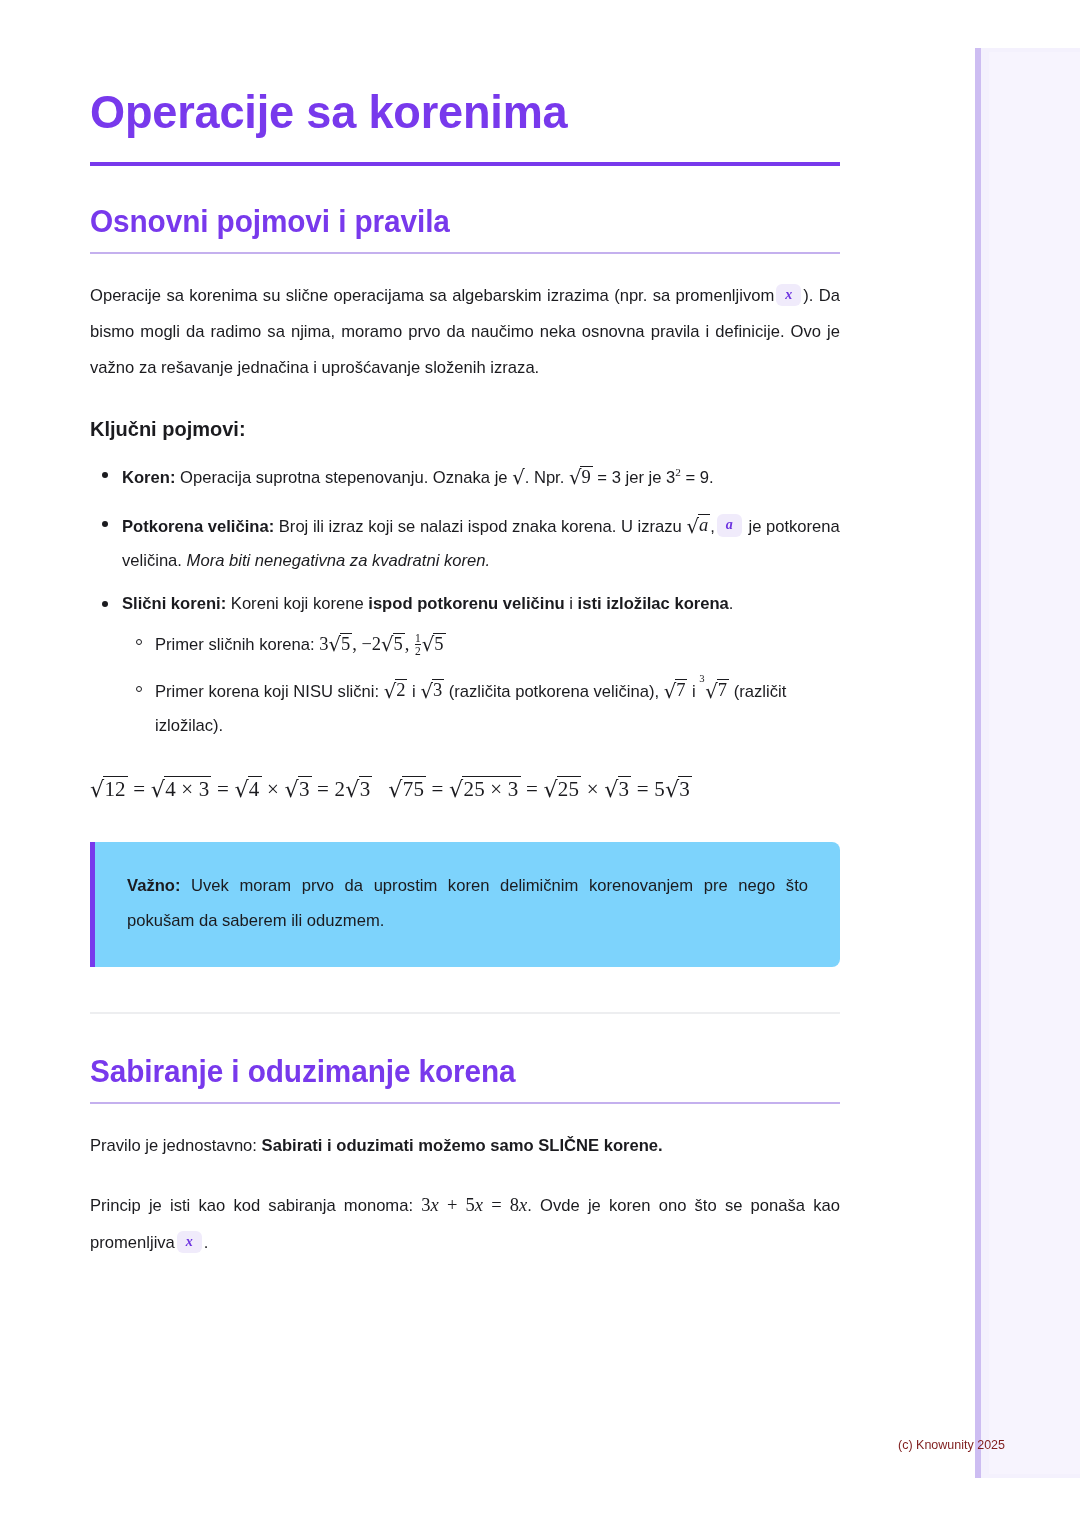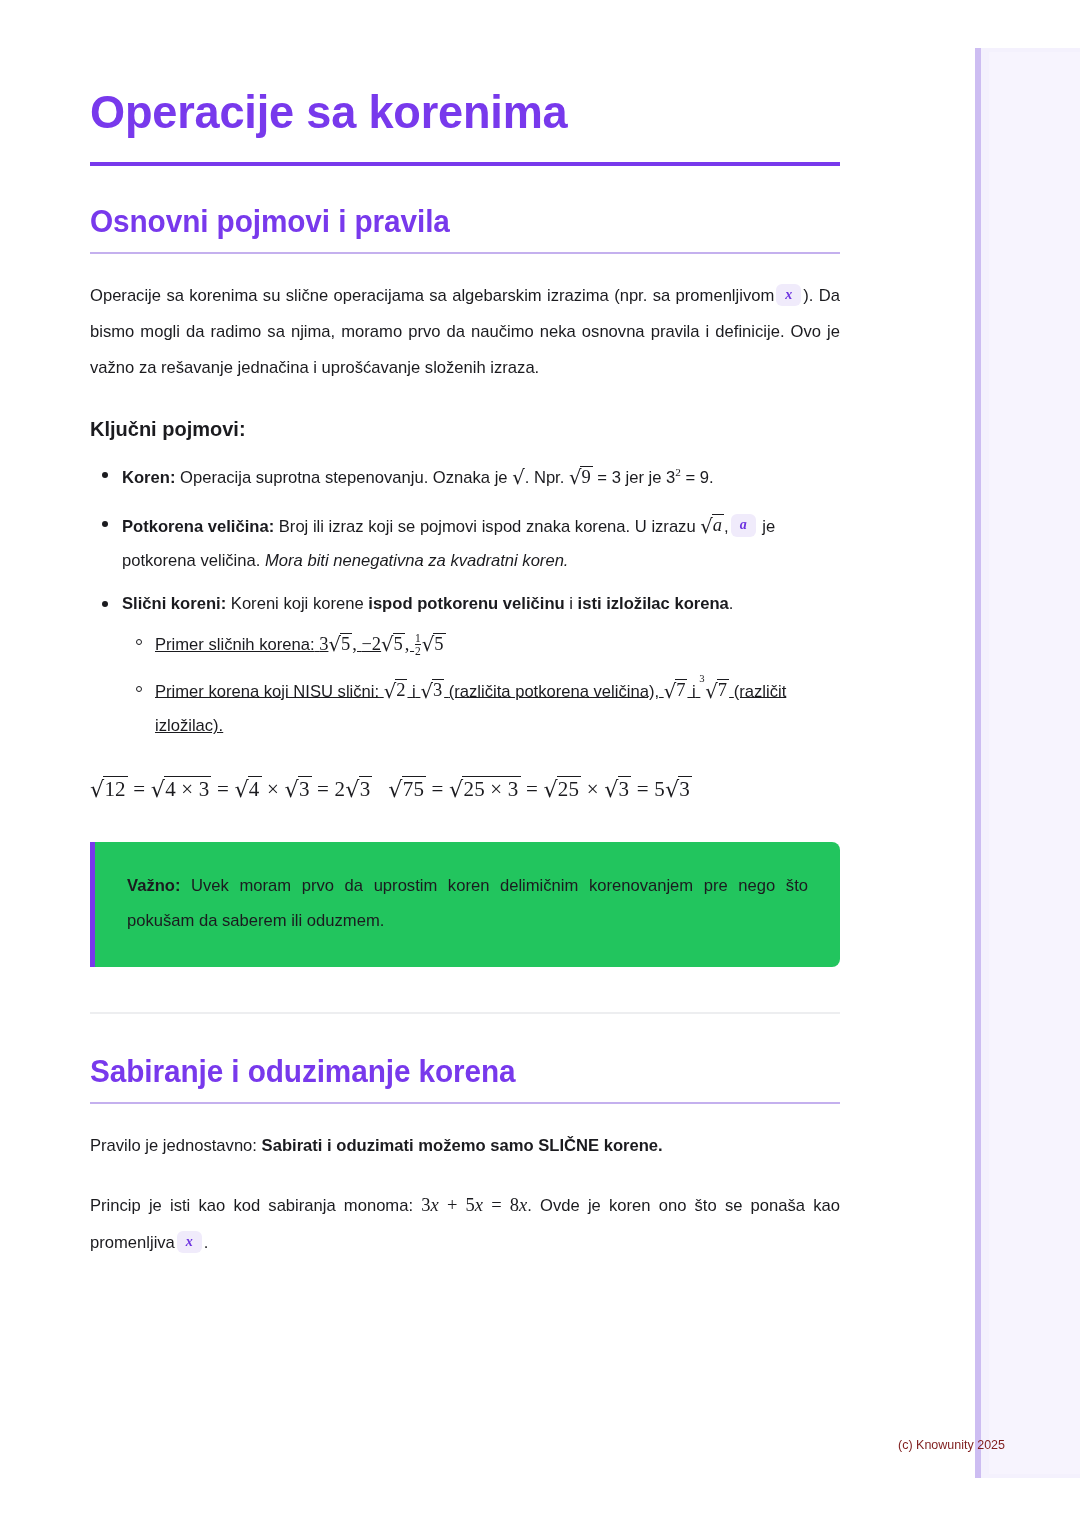--- a/index.html
+++ b/index.html
@@ -304,7 +304,7 @@
 
       <li>
         <b>Potkorena veličina:</b>
-        <span>Broj ili izraz koji se pojmovi ispod znaka korena. U izrazu</span>
+        <span>Broj ili izraz koji se nalazi ispod znaka korena. U izrazu</span>
         <span class="math"><span class="rad"><span class="sign">√</span><span class="rcd var">a</span></span></span><span>,</span><span class="chip">a</span>
         <span>je potkorena veličina.</span>
         <i>Mora biti nenegativna za kvadratni koren.</i>

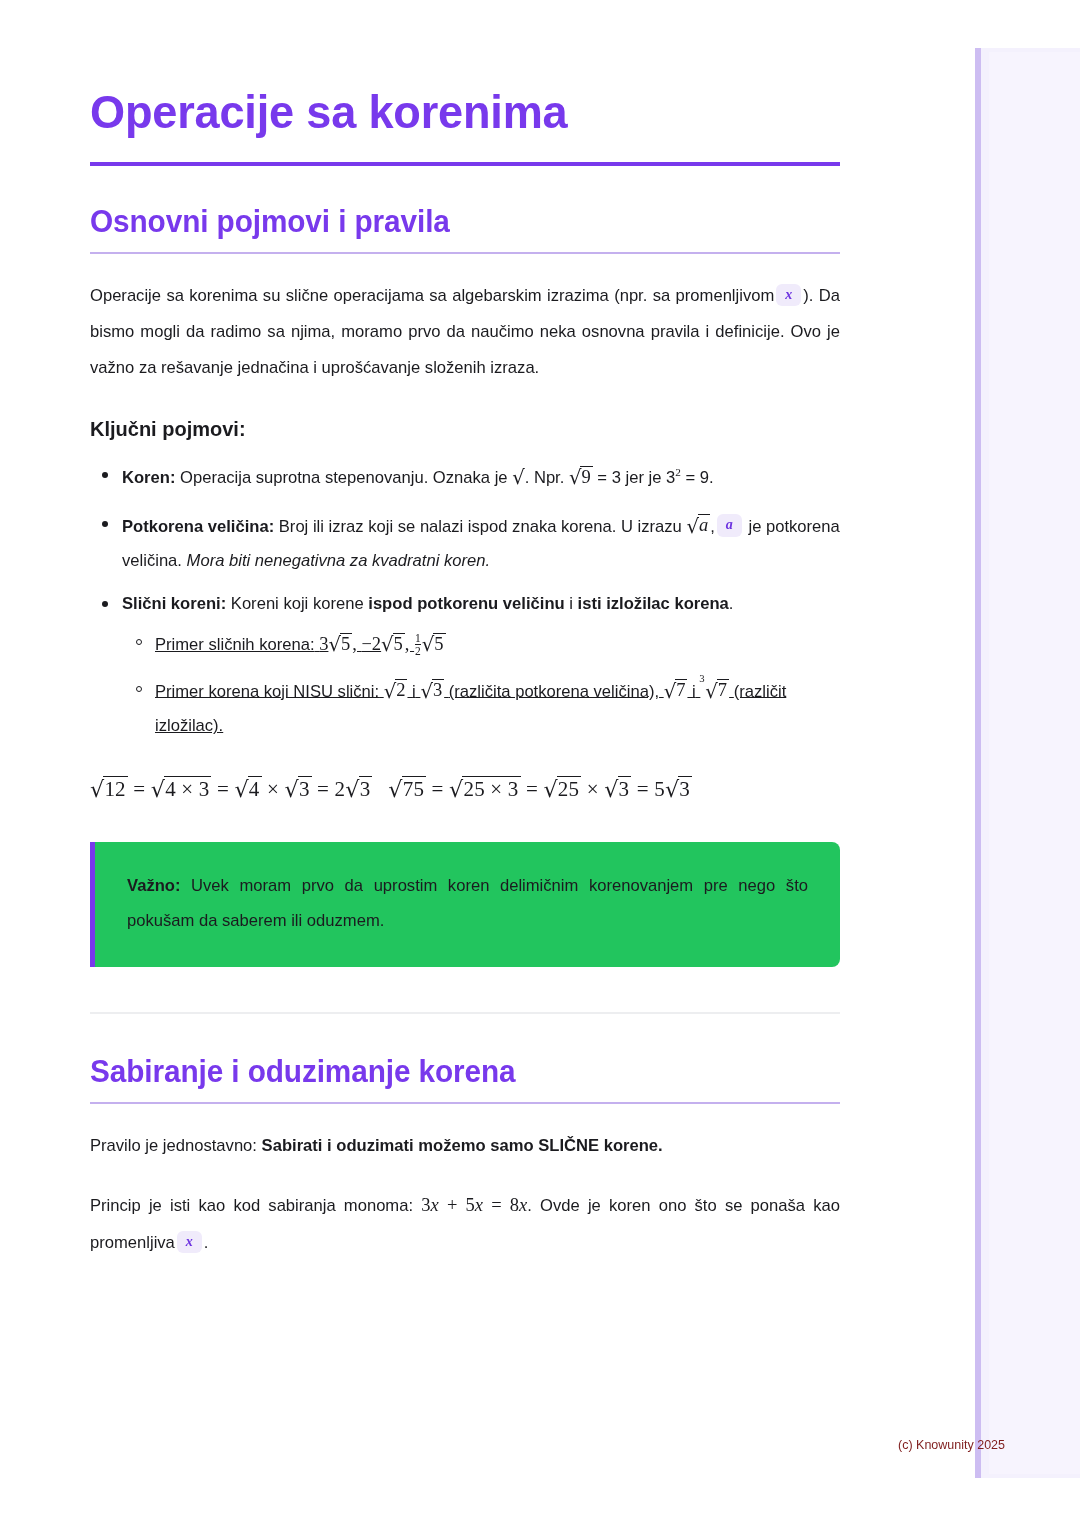--- a/index.html
+++ b/index.html
@@ -143,7 +143,6 @@
     font-size: 16.6px;
     line-height: 1.92;
     margin-bottom: 9px;
-    text-decoration: underline;
   }
   ul.subbullets > li::before {
     content: "";

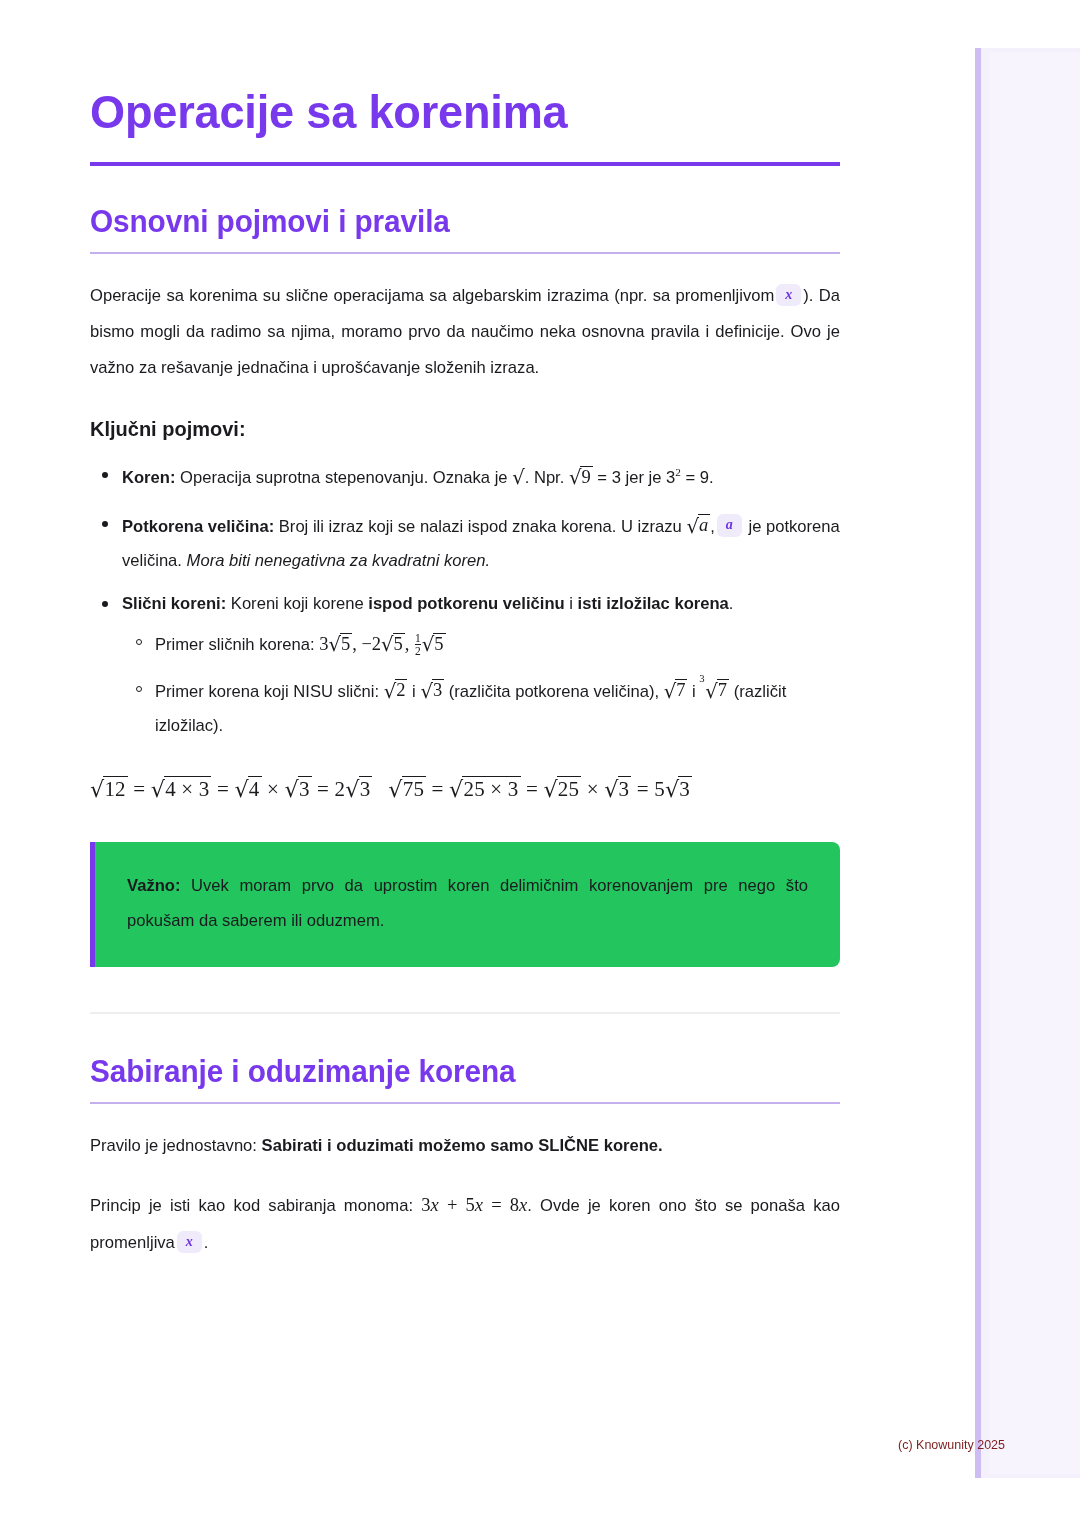--- a/index.html
+++ b/index.html
@@ -239,7 +239,7 @@
   
   .callout {
     margin-top: 30px;
-    background: #22c55e;
+    background: #7dd3fc;
     border-left: 5px solid #7839ec;
     border-radius: 0 8px 8px 0;
     padding: 27px 32px 28px 32px;

